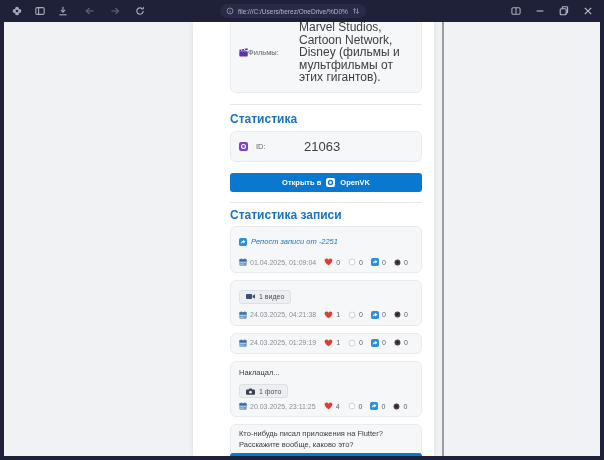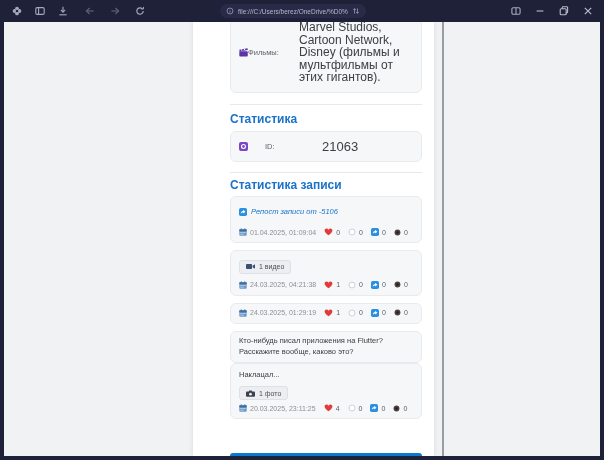--- a/index.html
+++ b/index.html
@@ -64,7 +64,7 @@
 
   .section-h { font-size: 12px; font-weight: bold; color: #1a73c9; margin-bottom: 7px; line-height: 10px; }
 
-  .id-card { padding: 7px 8px; display: flex; align-items: center; gap: 17px; }
+  .id-card { padding: 7px 8px; display: flex; align-items: center; gap: 8px; }
   .id-card .lbl { font-size: 7.5px; color: #5f6368; flex: 0 0 40px; }
   .id-card .val { font-size: 13px; color: #3c4043; }
 

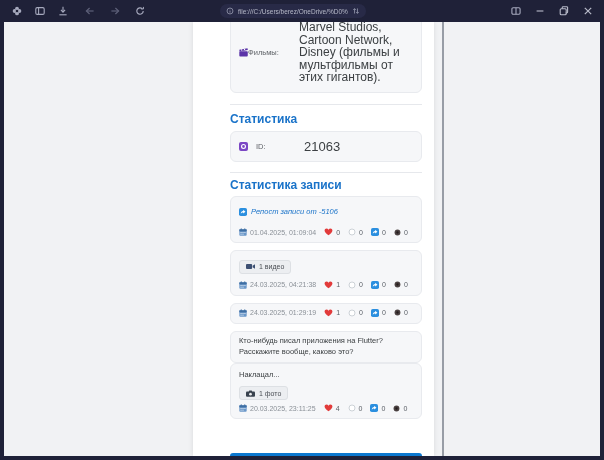--- a/index.html
+++ b/index.html
@@ -231,6 +231,16 @@
         <span class="val">21063</span>
       </div>
 
+      <button class="open-btn">
+        <span>Открыть в</span>
+        <span style="display:flex">
+          <svg width="9" height="9" viewBox="0 0 12 12">
+              <rect width="12" height="12" rx="2.6" fill="#ffffff"></rect>
+              <circle cx="6" cy="6" r="2.7" fill="none" stroke="#0b78d0" stroke-width="1.8"></circle>
+            </svg>
+        </span>
+        <span>OpenVK</span>
+      </button>
 
       <hr class="divider" style="margin:10px 0 7px 0">
 

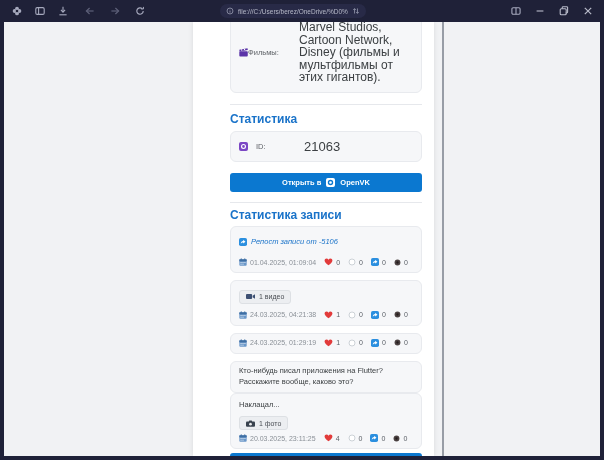--- a/index.html
+++ b/index.html
@@ -254,7 +254,7 @@
                 <path fill="#fff" d="M6.3 2.8 L9.7 5.6 L6.3 8.4 V6.7 C4.6 6.7 3.5 7.3 2.7 8.6 C2.8 5.9 4.1 4.8 6.3 4.6 Z"></path>
               </svg>
           </span>
-          <span>Репост записи от -5106</span>
+          <span>Репост записи от -2251</span>
         </a>
         <div class="meta">
           <span style="display:flex">

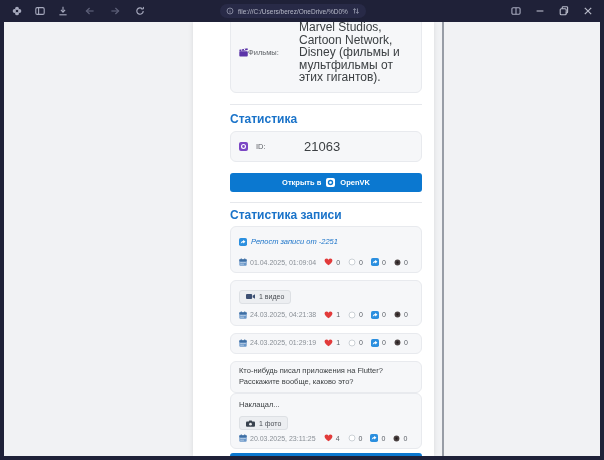--- a/index.html
+++ b/index.html
@@ -429,11 +429,6 @@
         </div>
       </div>
 
-      <div class="card post-card last">
-        <div class="post-text">Кто-нибудь писал приложения на Flutter? Расскажите вообще, каково это?</div>
-
-      </div>
-
       <div class="card post-card">
         <div class="post-text">Наклацал...</div>
         <span class="badge after-text">
@@ -500,6 +495,11 @@
         </div>
       </div>
 
+      <div class="card post-card last">
+        <div class="post-text">Кто-нибудь писал приложения на Flutter? Расскажите вообще, каково это?</div>
+
+      </div>
+
       <button class="peek-btn"></button>
     </div>
 

